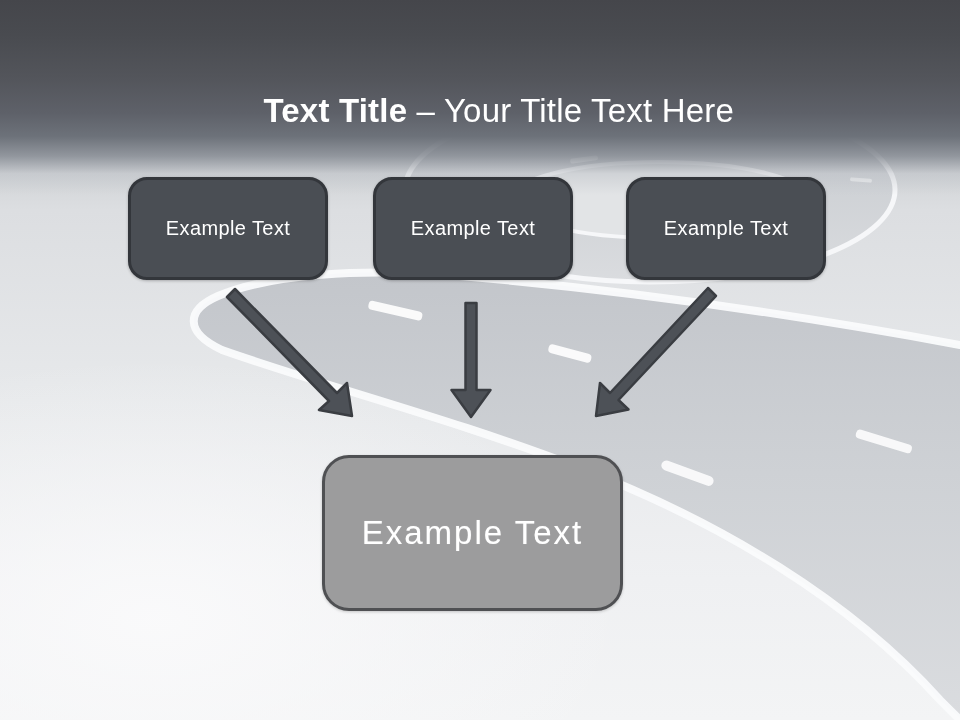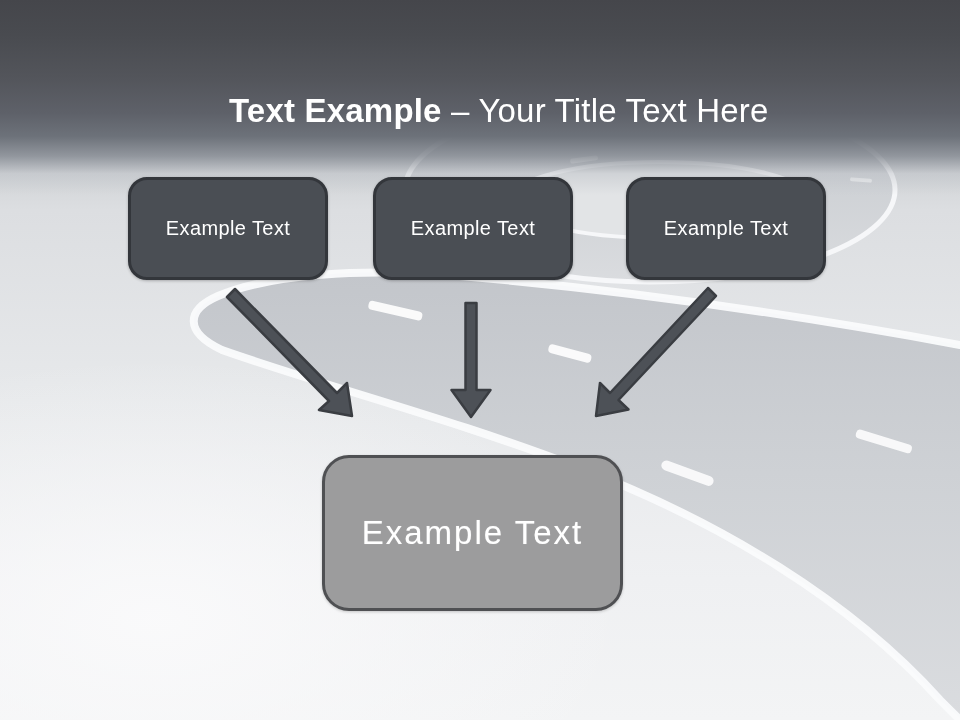--- a/index.html
+++ b/index.html
@@ -129,7 +129,7 @@
   <div class="header-fog"></div>
 
   <div class="slide-title">
-    <span class="bold">Text Example</span><span class="sep"> – </span><span class="rest">Your Title Text Here</span>
+    <span class="bold">Text Title</span><span class="sep"> – </span><span class="rest">Your Title Text Here</span>
   </div>
 
   <div class="text-block block-1">

